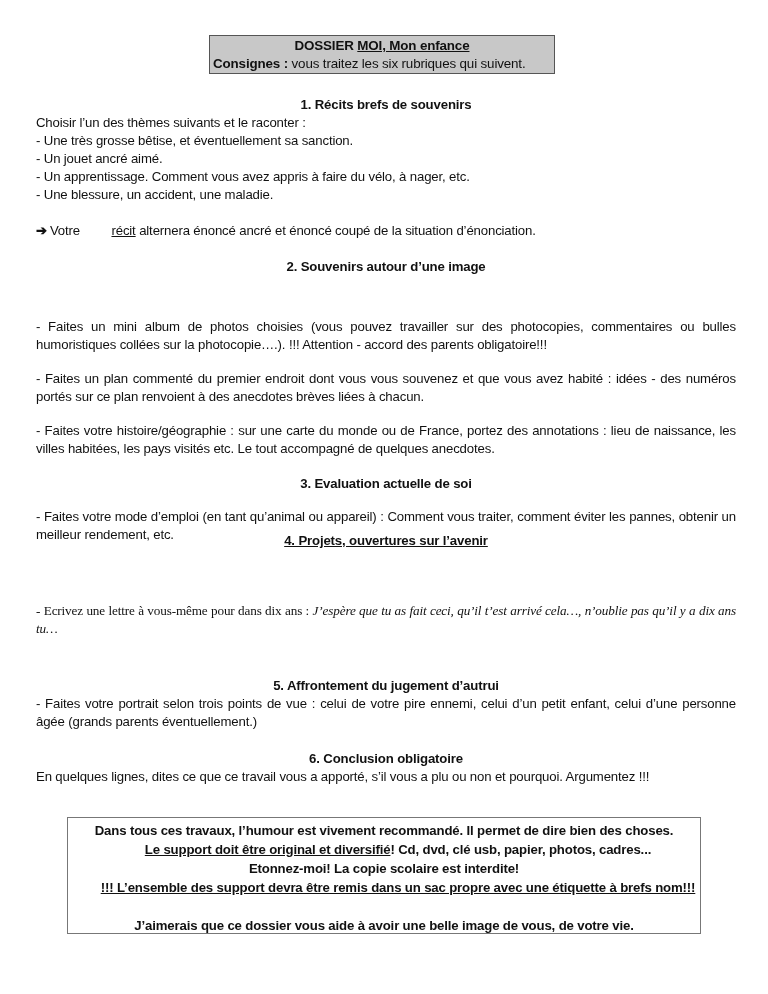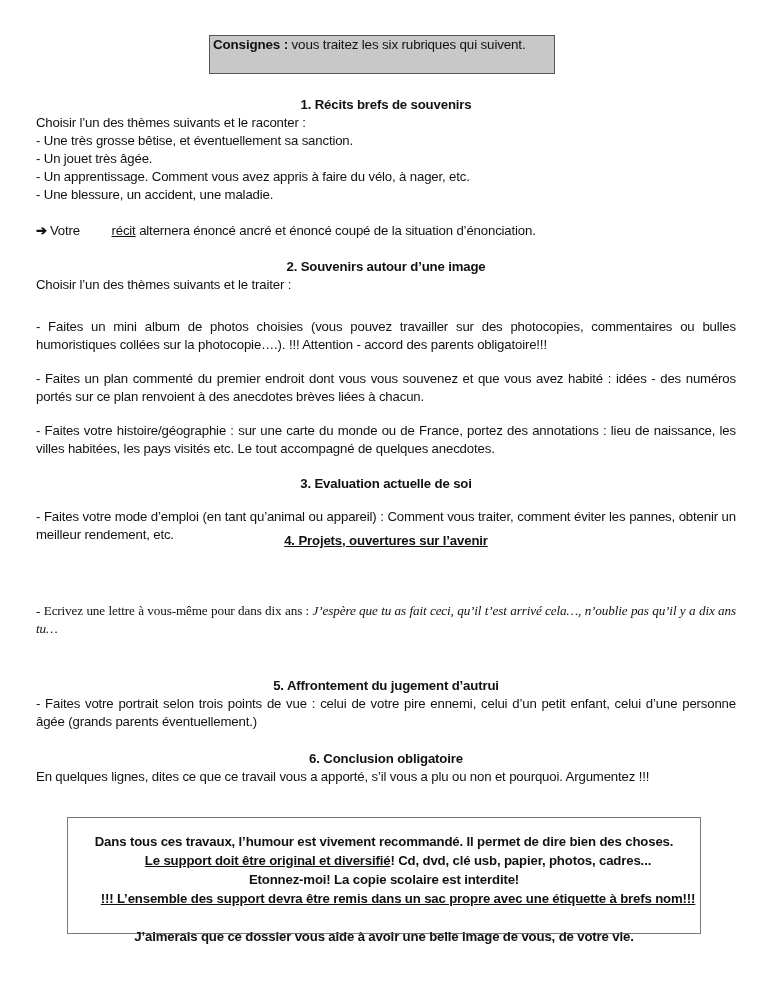--- a/index.html
+++ b/index.html
@@ -81,6 +81,7 @@
 <body>
 
 <div class="header-box">
+  <div class="header-title"><span>DOSSIER </span><u>MOI, Mon enfance</u></div>
   <div class="header-consignes"><b>Consignes :</b><span> vous traitez les six rubriques qui suivent.</span></div>
 </div>
 

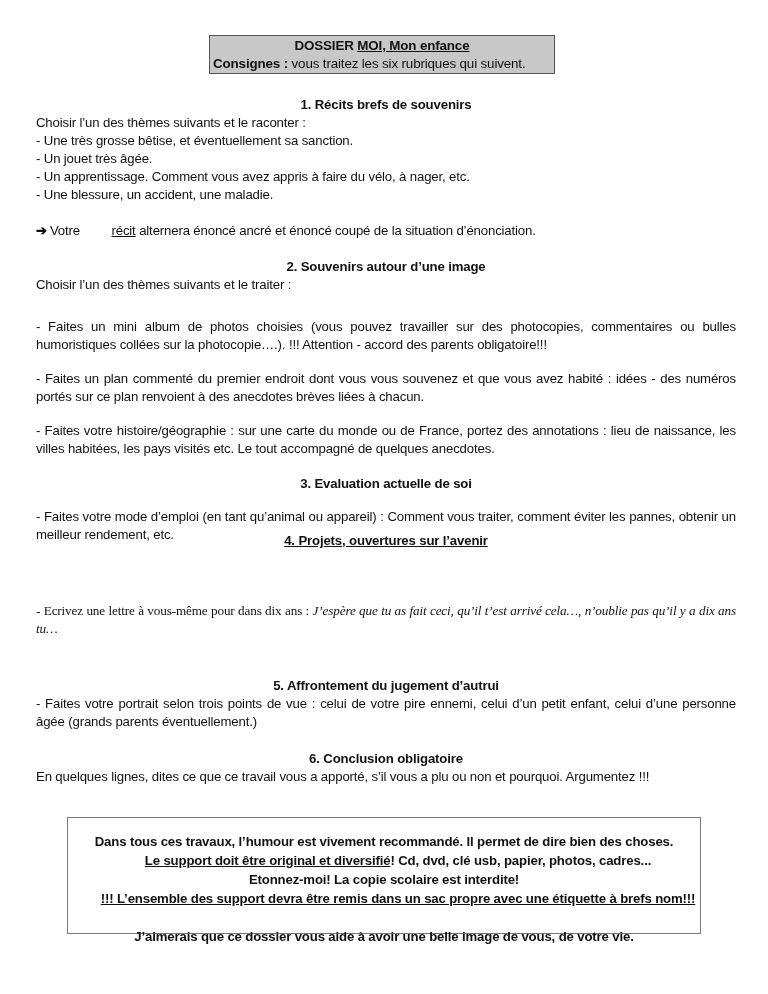--- a/index.html
+++ b/index.html
@@ -89,7 +89,7 @@
   <div class="section-title">1. Récits brefs de souvenirs</div>
   <div class="line">Choisir l’un des thèmes suivants et le raconter :</div>
   <div class="line">- Une très grosse bêtise, et éventuellement sa sanction.</div>
-  <div class="line">- Un jouet très âgée.</div>
+  <div class="line">- Un jouet ancré aimé.</div>
   <div class="line">- Un apprentissage. Comment vous avez appris à faire du vélo, à nager, etc.</div>
   <div class="line">- Une blessure, un accident, une maladie.</div>
 </div>

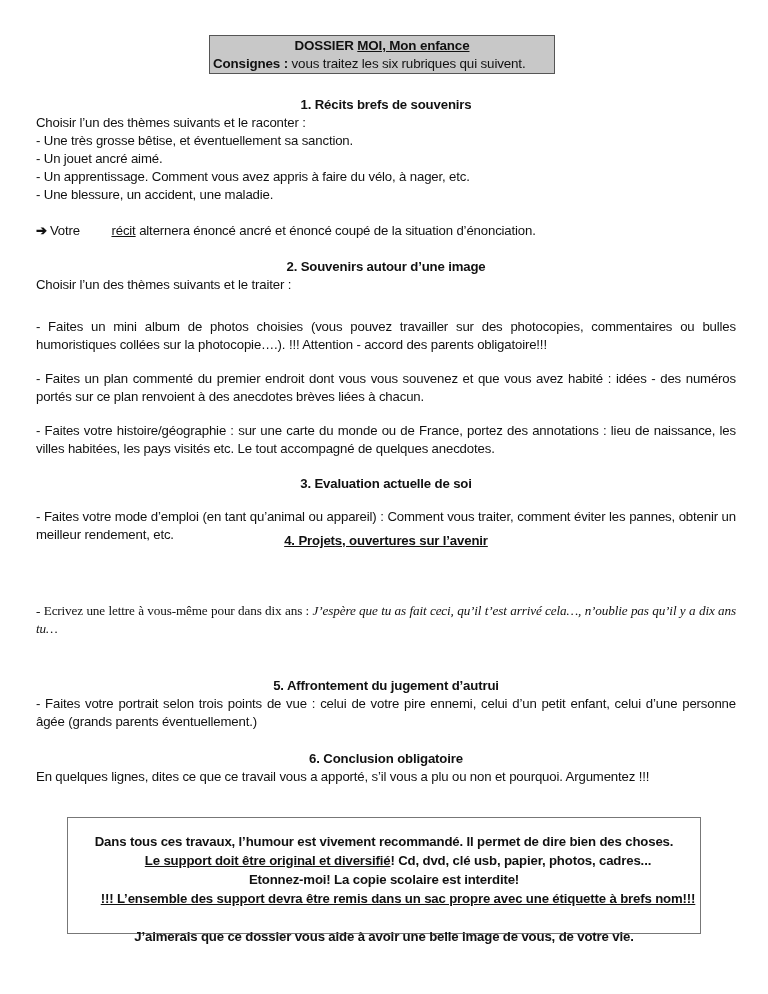--- a/index.html
+++ b/index.html
@@ -101,7 +101,6 @@
 
 <div class="block" style="top:258px;">
   <div class="section-title">2. Souvenirs autour d’une image</div>
-  <div class="line">Choisir l’un des thèmes suivants et le traiter :</div>
 </div>
 <div class="block para" style="top:318px;">- Faites un mini album de photos choisies (vous pouvez travailler sur des photocopies, commentaires ou bulles humoristiques collées sur la photocopie….). !!! Attention - accord des parents obligatoire!!!</div>
 <div class="block para" style="top:370px;">- Faites un plan commenté du premier endroit dont vous vous souvenez et que vous avez habité : idées - des numéros portés sur ce plan renvoient à des anecdotes brèves liées à chacun.</div>

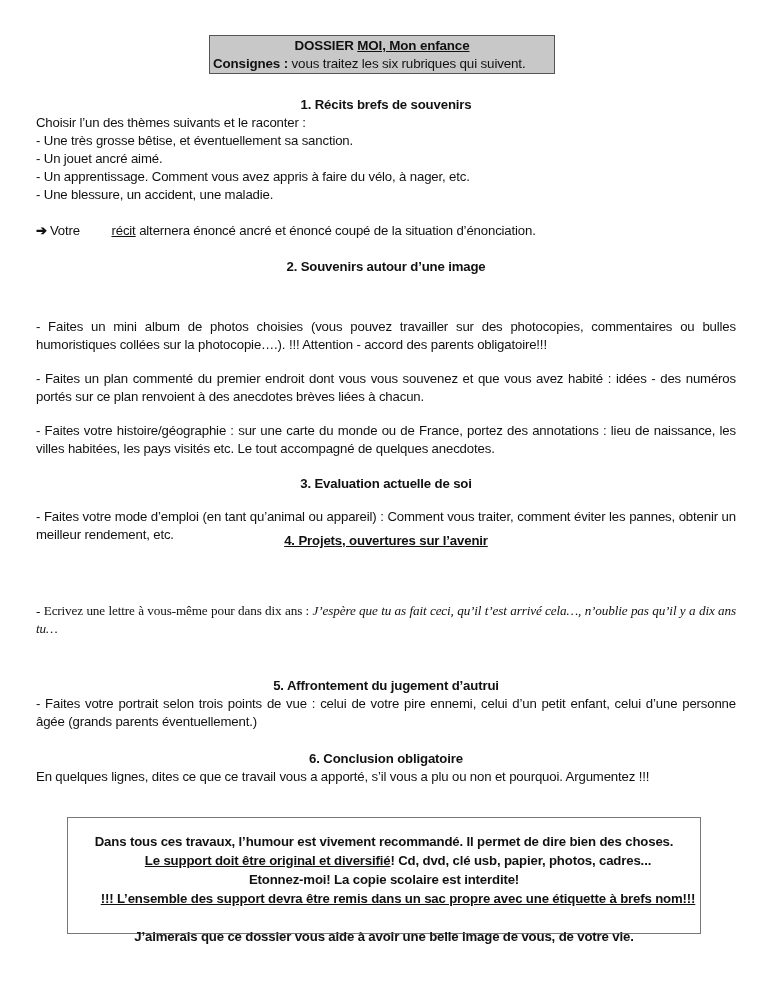--- a/index.html
+++ b/index.html
@@ -73,7 +73,7 @@
       font-weight: bold;
       font-size: 13.2px;
       line-height: 19px;
-      padding-top: 14px;
+      padding-top: 3px;
     }
     .note-box .spacer { height: 19px; }
   </style>

